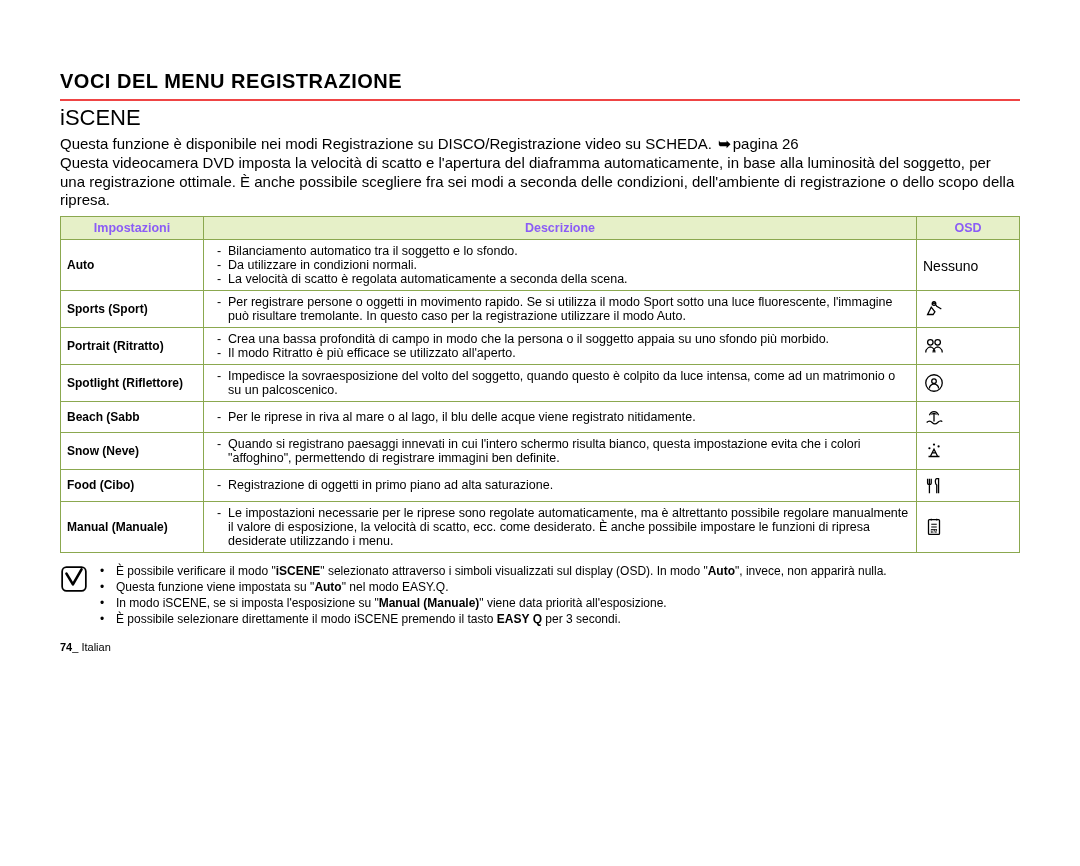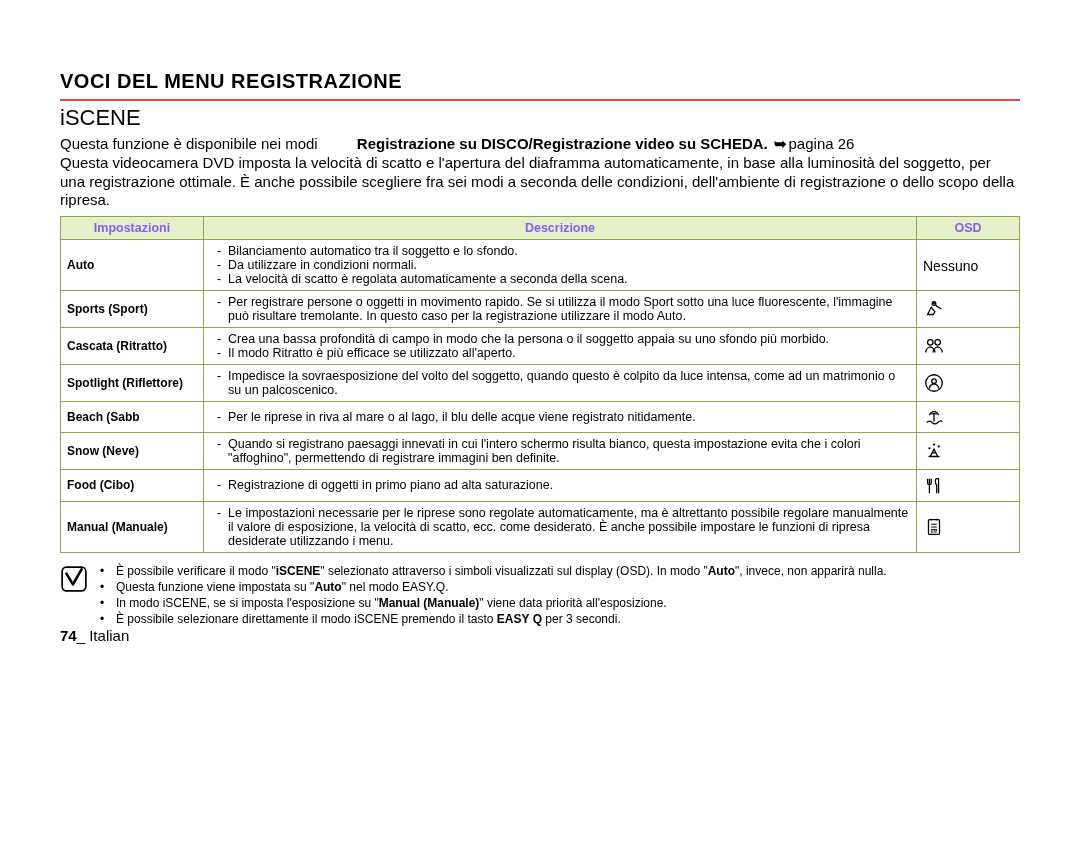--- a/index.html
+++ b/index.html
@@ -42,7 +42,7 @@
     line-height: 1.25;
     margin: 0 0 6px 0;
   }
-  .bodytext .bold { font-weight: 700; margin-left: 35px; }
+  .bodytext .bold { font-weight: 400; }
   .arrow { font-weight: 700; display:inline-block; margin:0 2px;}
   table.scene {
     width: 100%;

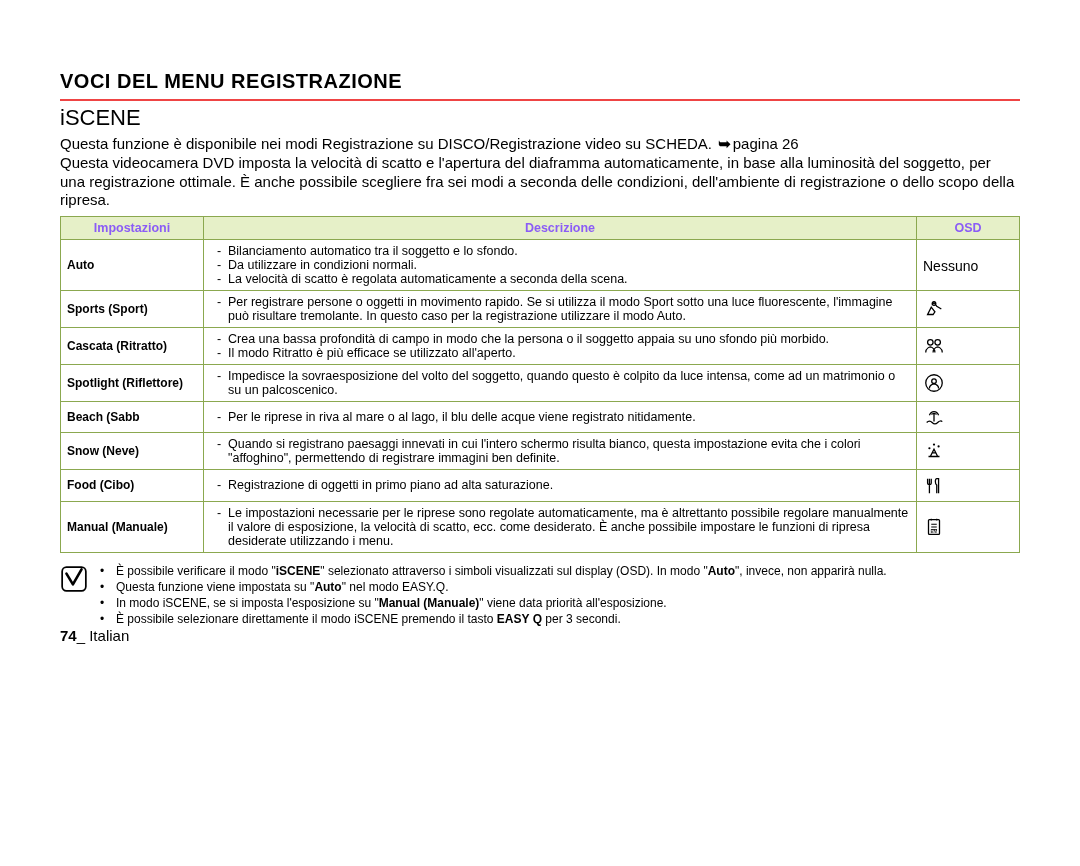--- a/index.html
+++ b/index.html
@@ -213,7 +213,7 @@
             </svg></td>
         </tr>
         <tr>
-          <td class="setting">Cascata (Ritratto)</td>
+          <td class="setting">Portrait (Ritratto)</td>
           <td class="desc">
             <ul>
               <li>

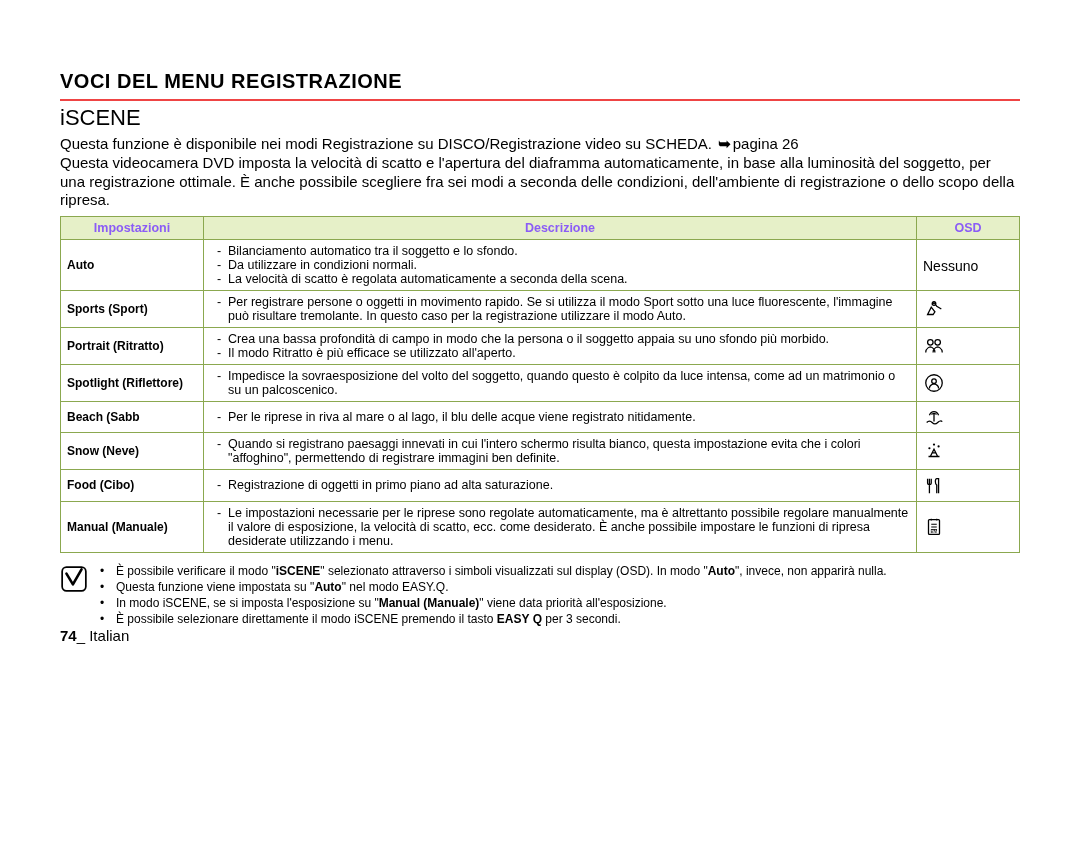--- a/index.html
+++ b/index.html
@@ -96,8 +96,8 @@
   .notebox li .bullet { width:16px; flex:0 0 16px; }
   .notebox li .btxt { flex:1; }
   .footer {
-    font-size:15px;
-    margin-top:0;
+    font-size:11px;
+    margin-top:14px;
   }
   .footer .bold { font-weight:700; }
   .icon-svg { width:22px; height:22px; display:inline-block; vertical-align:middle;}

